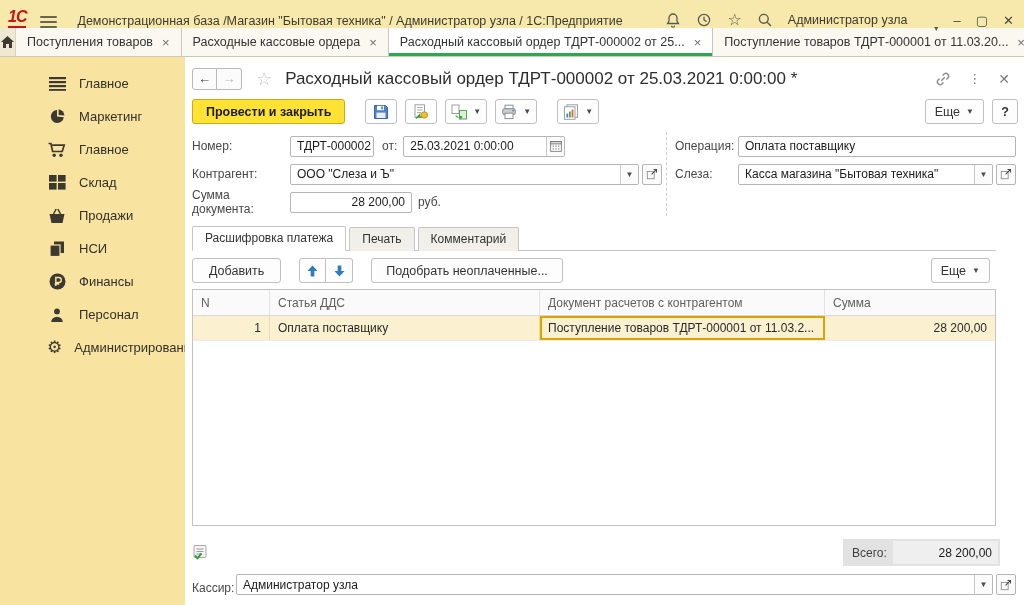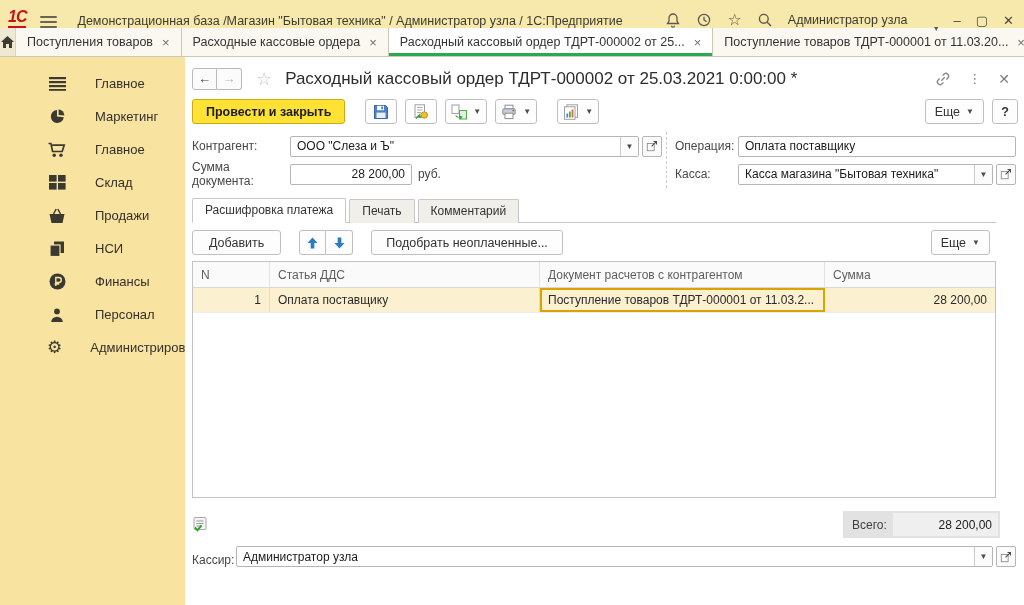--- a/index.html
+++ b/index.html
@@ -37,7 +37,7 @@
 
   
   .sidebar { width:185px; background:#f8e3a0; padding-top:10px; flex-shrink:0; }
-  .side-item { height:33px; display:flex; align-items:center; padding-left:47px; gap:28px; font-size:13px; color:#33302a; cursor:pointer; }
+  .side-item { height:33px; display:flex; align-items:center; padding-left:47px; gap:12px; font-size:13px; color:#33302a; cursor:pointer; }
   .side-icon { width:20px; height:18px; display:flex; align-items:center; justify-content:center; }
   .side-icon svg { fill:#3c3931; }
   .gear-glyph { font-size:17px; line-height:1; color:#3c3931; font-family:"DejaVu Sans",sans-serif; }

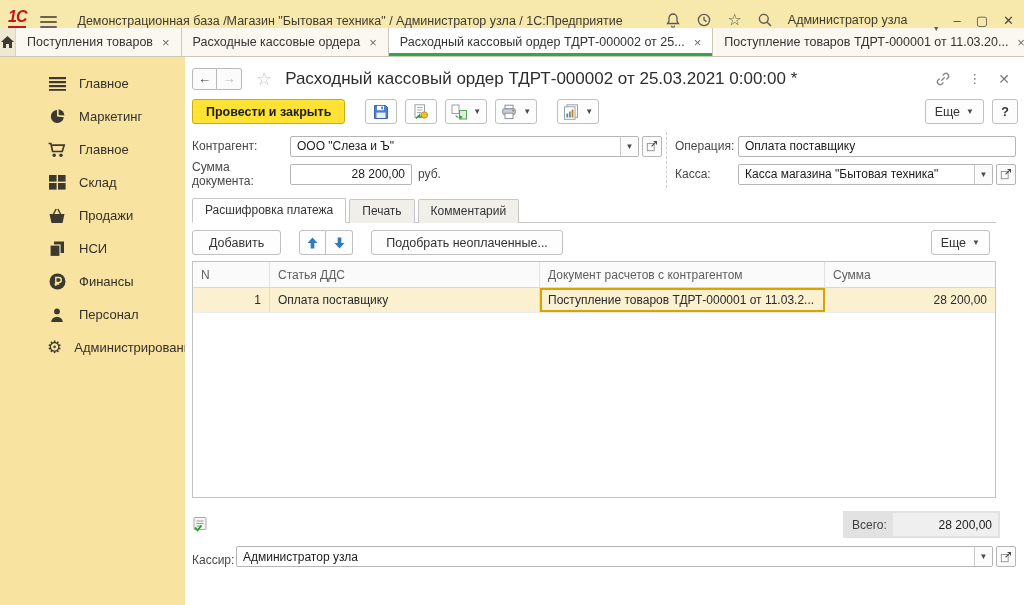--- a/index.html
+++ b/index.html
@@ -356,6 +356,21 @@
     <div class="fields">
       <div class="f-left">
         <div class="f-row">
+          <span class="f-label">Номер:</span>
+          <div class="inp w-num">ТДРТ-000002</div>
+          <span class="ot-label">от:</span>
+          <div class="inp-group w-date">
+            <span class="txt">25.03.2021 0:00:00</span>
+            <span class="cbtn">
+              <svg width="12" height="12" viewBox="0 0 14 14">
+                  <rect x="0.8" y="1.8" width="12.4" height="11.4" fill="#fff" stroke="#777"></rect>
+                  <rect x="0.8" y="1.8" width="12.4" height="2.8" fill="#d6d6d6" stroke="#777"></rect>
+                  <path d="M3 6.5h1.6v1.4H3z M6.2 6.5h1.6v1.4H6.2z M9.4 6.5h1.6v1.4H9.4z M3 9.6h1.6v1.4H3z M6.2 9.6h1.6v1.4H6.2z M9.4 9.6h1.6v1.4H9.4z" fill="#8a8a8a"></path>
+                </svg>
+            </span>
+          </div>
+        </div>
+        <div class="f-row">
           <span class="f-label">Контрагент:</span>
           <div class="inp-group grow">
             <span class="txt">ООО "Слеза и Ъ"</span>

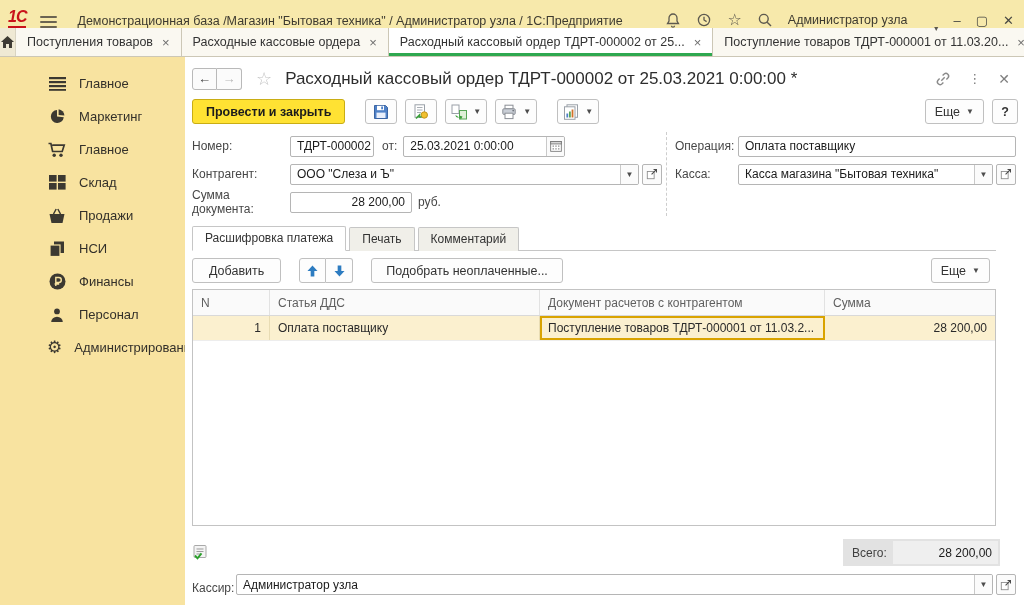--- a/index.html
+++ b/index.html
@@ -397,7 +397,7 @@
           <div class="inp grow">Оплата поставщику</div>
         </div>
         <div class="f-row">
-          <span class="f-label-r">Касса:</span>
+          <span class="f-label-r">Слеза:</span>
           <div class="inp-group grow">
             <span class="txt">Касса магазина "Бытовая техника"</span>
             <span class="cbtn">

